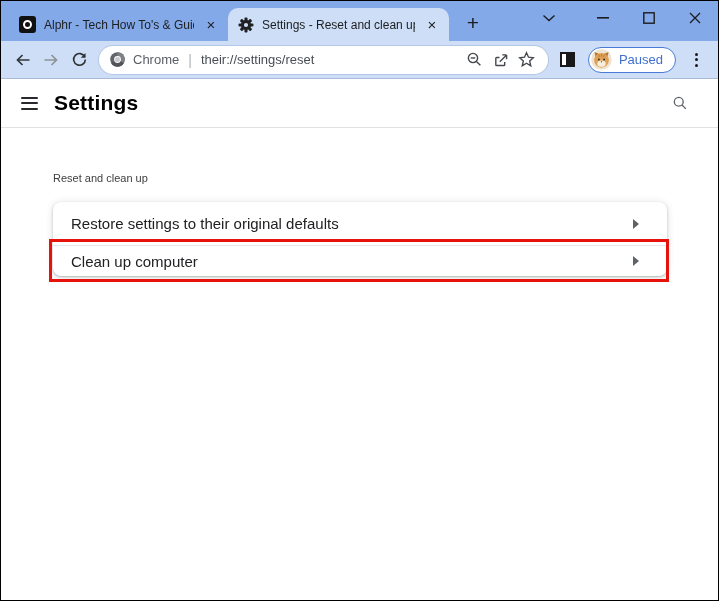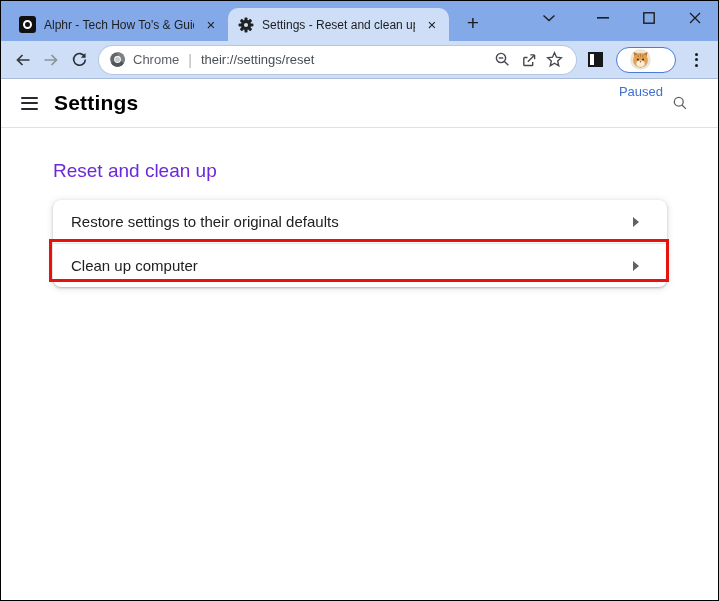--- a/index.html
+++ b/index.html
@@ -44,8 +44,8 @@
   .side-panel-glyph { width:15px; height:15px; border:2px solid #17181a;
                       background:linear-gradient(to right, #fff 40%, #17181a 40%); }
   .profile-chip { height:26px; margin:0 6px; border:1.5px solid #4a7bd9; background:#fff;
-                  border-radius:14px; display:flex; align-items:center; gap:14px;
-                  padding:1px 12px 1px 2px; color:#3f6fd1; font-size:13px;flex-direction:column; }
+                  border-radius:14px; display:flex; align-items:center; gap:7px;
+                  padding:1px 12px 1px 2px; color:#3f6fd1; font-size:13px; }
   .avatar { width:21px; height:21px; border-radius:50%; overflow:hidden; flex:0 0 auto; }
   .kebab { display:flex; flex-direction:column; gap:2.5px; align-items:center; }
   .kebab i { width:3px; height:3px; border-radius:50%; background:#17181a; display:block; }

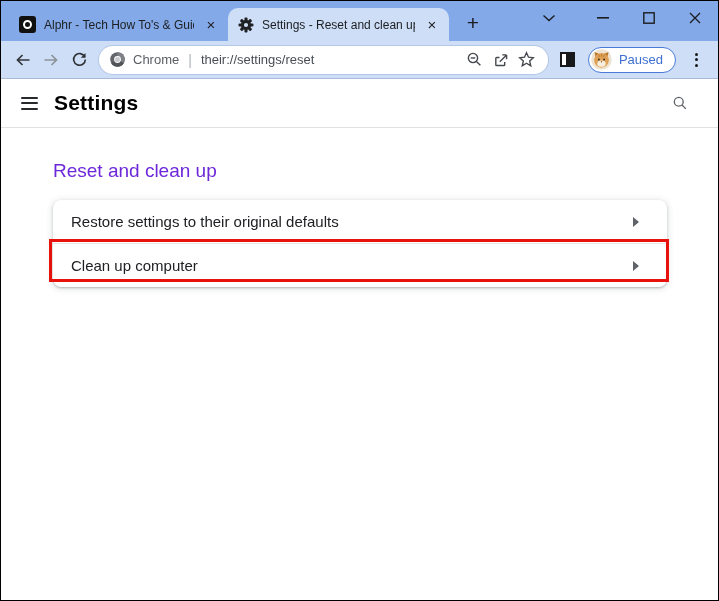--- a/index.html
+++ b/index.html
@@ -62,7 +62,7 @@
 
   
   .content { position:relative; padding:28px 52px 0 52px; background:#fff; }
-  .section-label { font-size:19px; color:#6d28d9; margin:4px 0 18px 0; }
+  .section-label { font-size:11px; color:#404040; margin:16px 0 18px 0; }
   .card { width:614px; background:#fff; border-radius:8px;
           box-shadow:0 1px 2px rgba(60,64,67,.30), 0 1px 6px 1px rgba(60,64,67,.15); }
   .card-row { height:43px; display:flex; align-items:center; padding:0 18px; cursor:pointer;justify-content:center; }

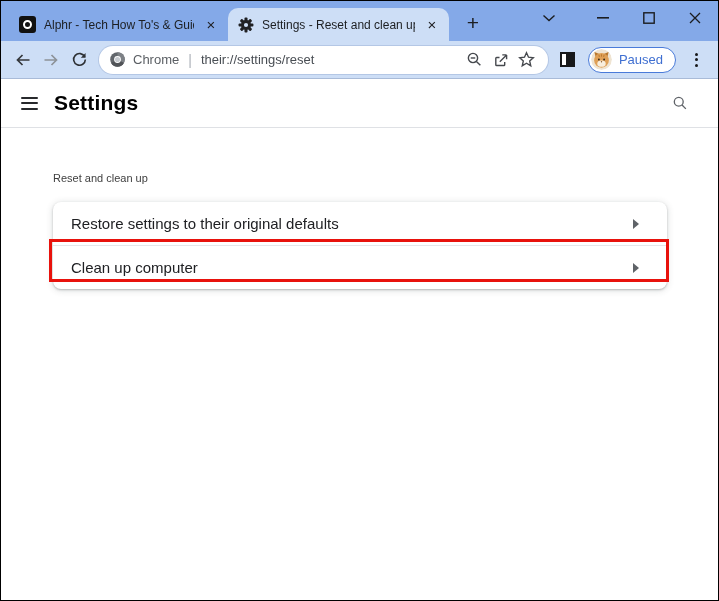--- a/index.html
+++ b/index.html
@@ -66,7 +66,7 @@
   .card { width:614px; background:#fff; border-radius:8px;
           box-shadow:0 1px 2px rgba(60,64,67,.30), 0 1px 6px 1px rgba(60,64,67,.15); }
   .card-row { height:43px; display:flex; align-items:center; padding:0 18px; cursor:pointer;justify-content:center; }
-  .card-row + .card-row { border-top:1px solid #e4e6e9; height:44px; }
+  .card-row + .card-row { border-top:1px solid #e4e6e9; height:31px; }
   .row-label { flex:1; font-size:15px; color:#202124; }
   .chev-right { width:0; height:0; border-top:5px solid transparent; border-bottom:5px solid transparent;
                 border-left:6px solid #5f6368; margin-right:10px; }

